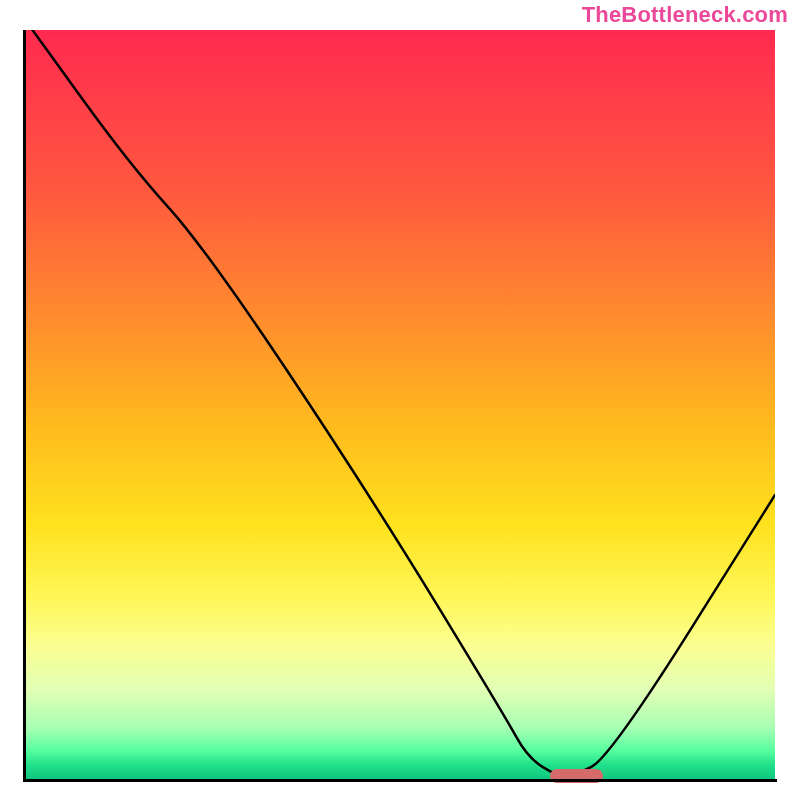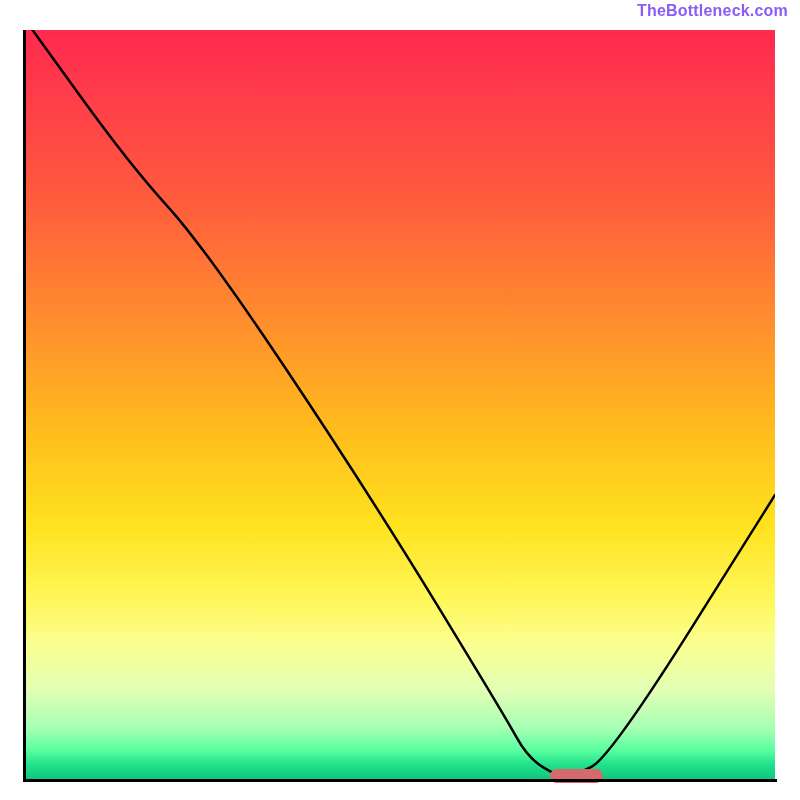--- a/index.html
+++ b/index.html
@@ -20,9 +20,9 @@
     top: 2px;
     right: 12px;
     font-family: Arial, Helvetica, sans-serif;
-    font-size: 16px;
+    font-size: 22px;
     font-weight: 600;
-    color: #8b5cf6;
+    color: #ec4899;
     letter-spacing: 0.2px;
     user-select: none;
   }

